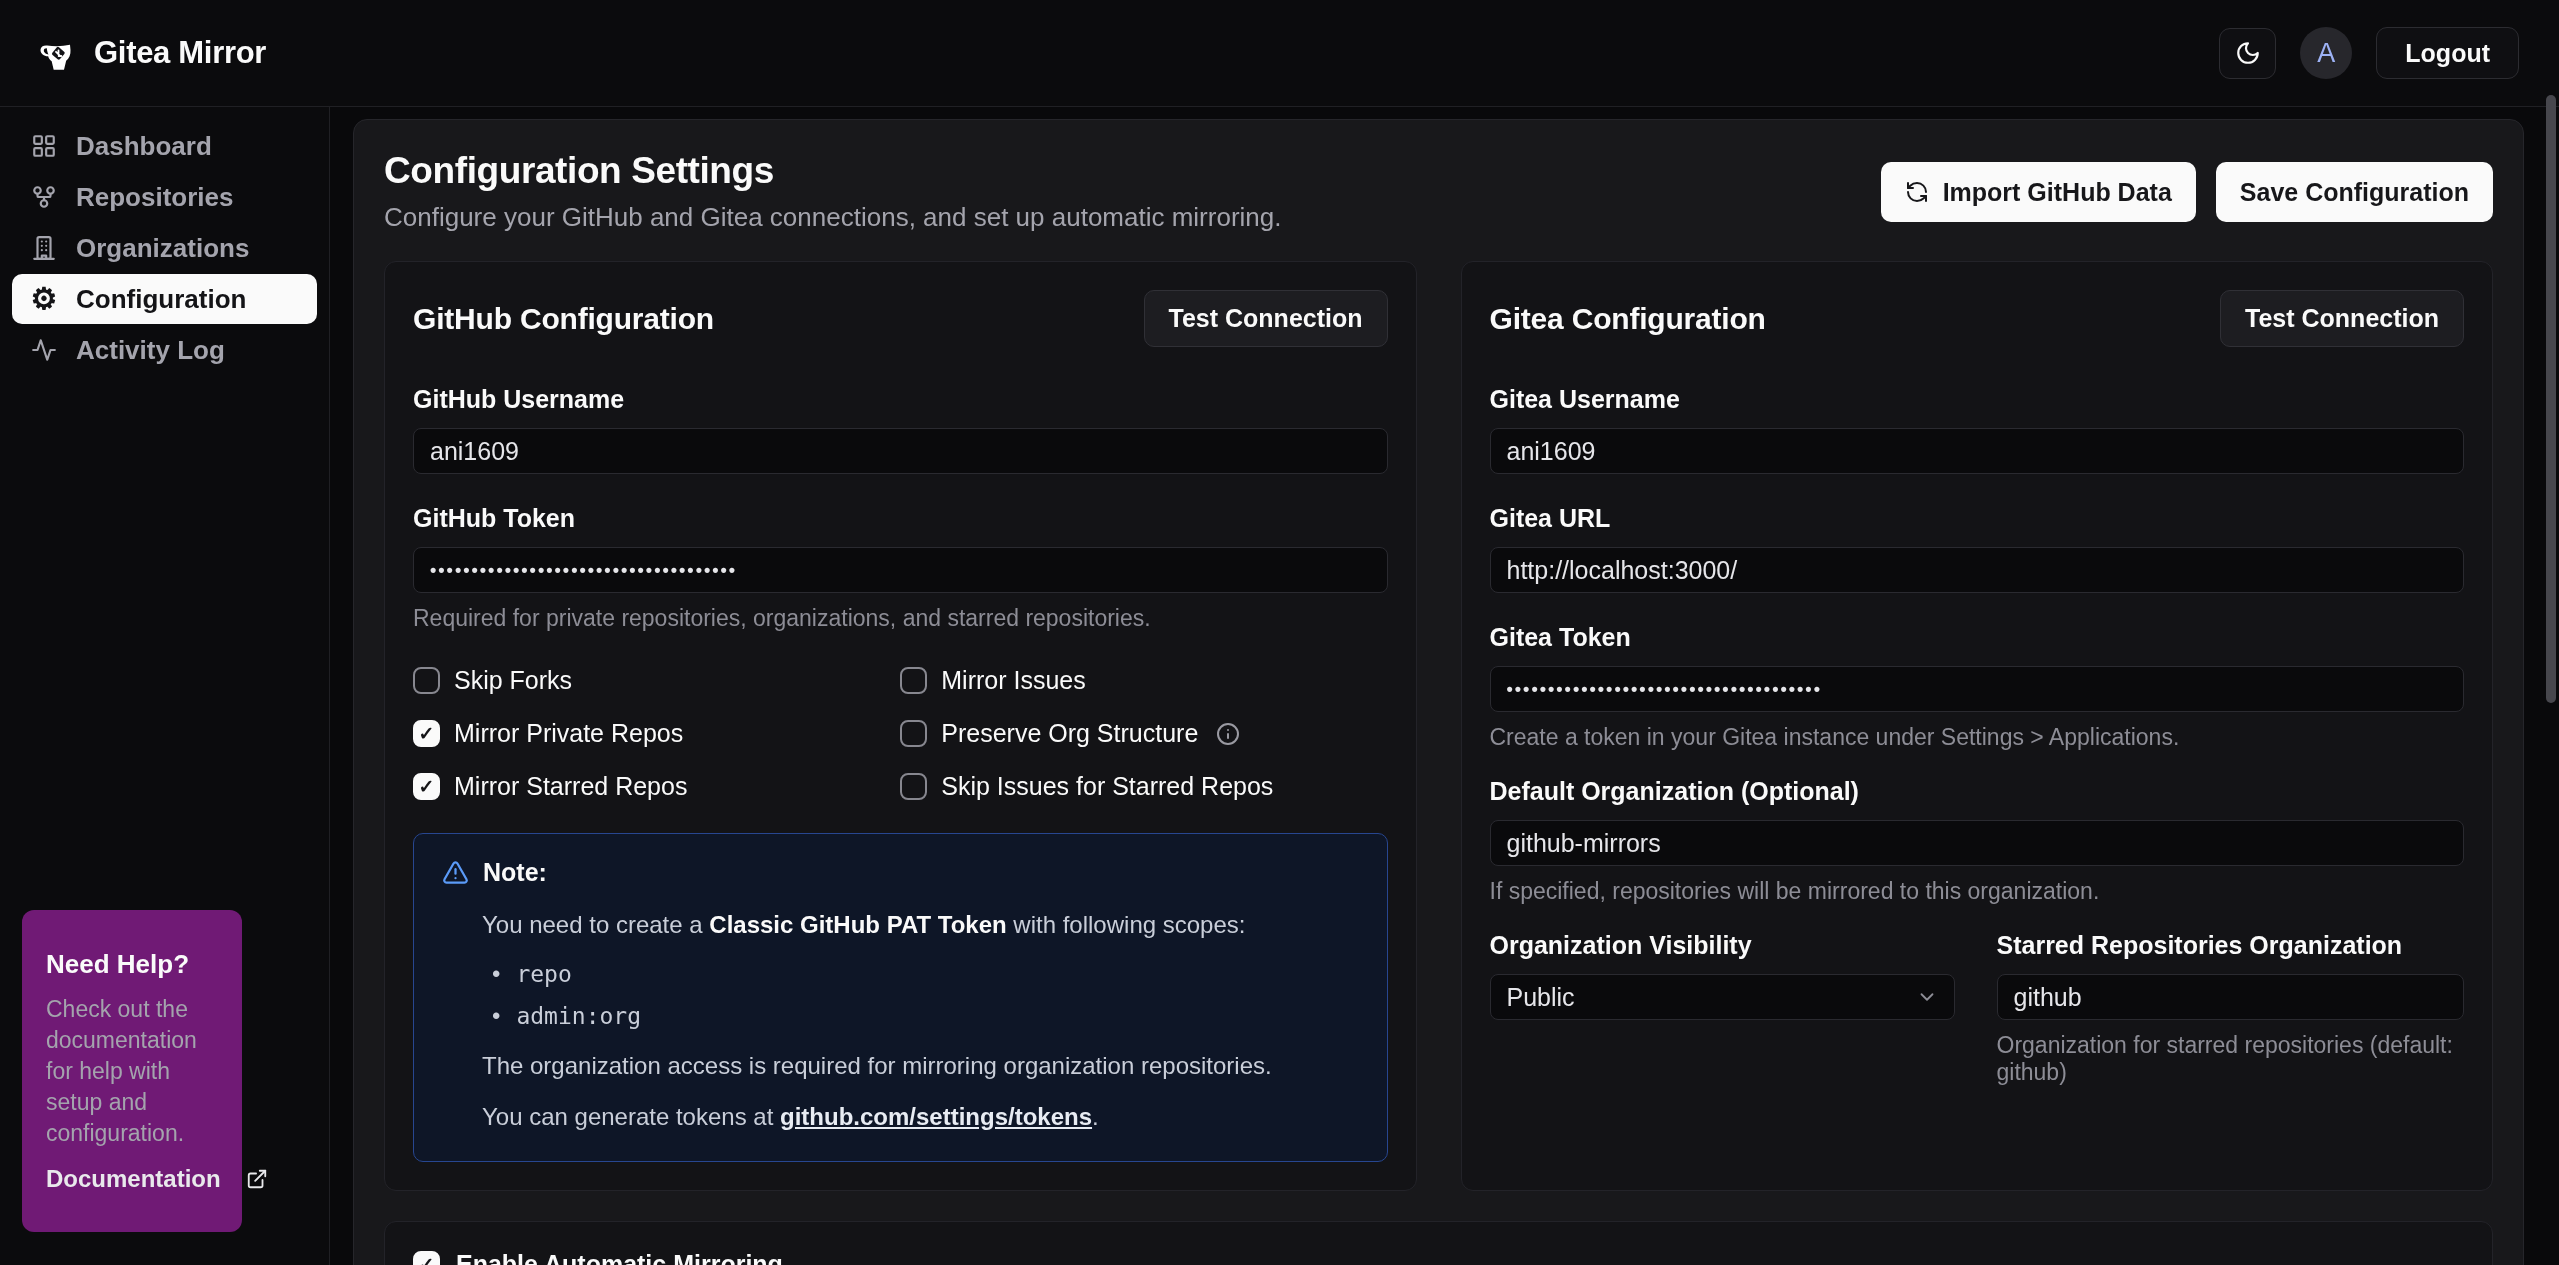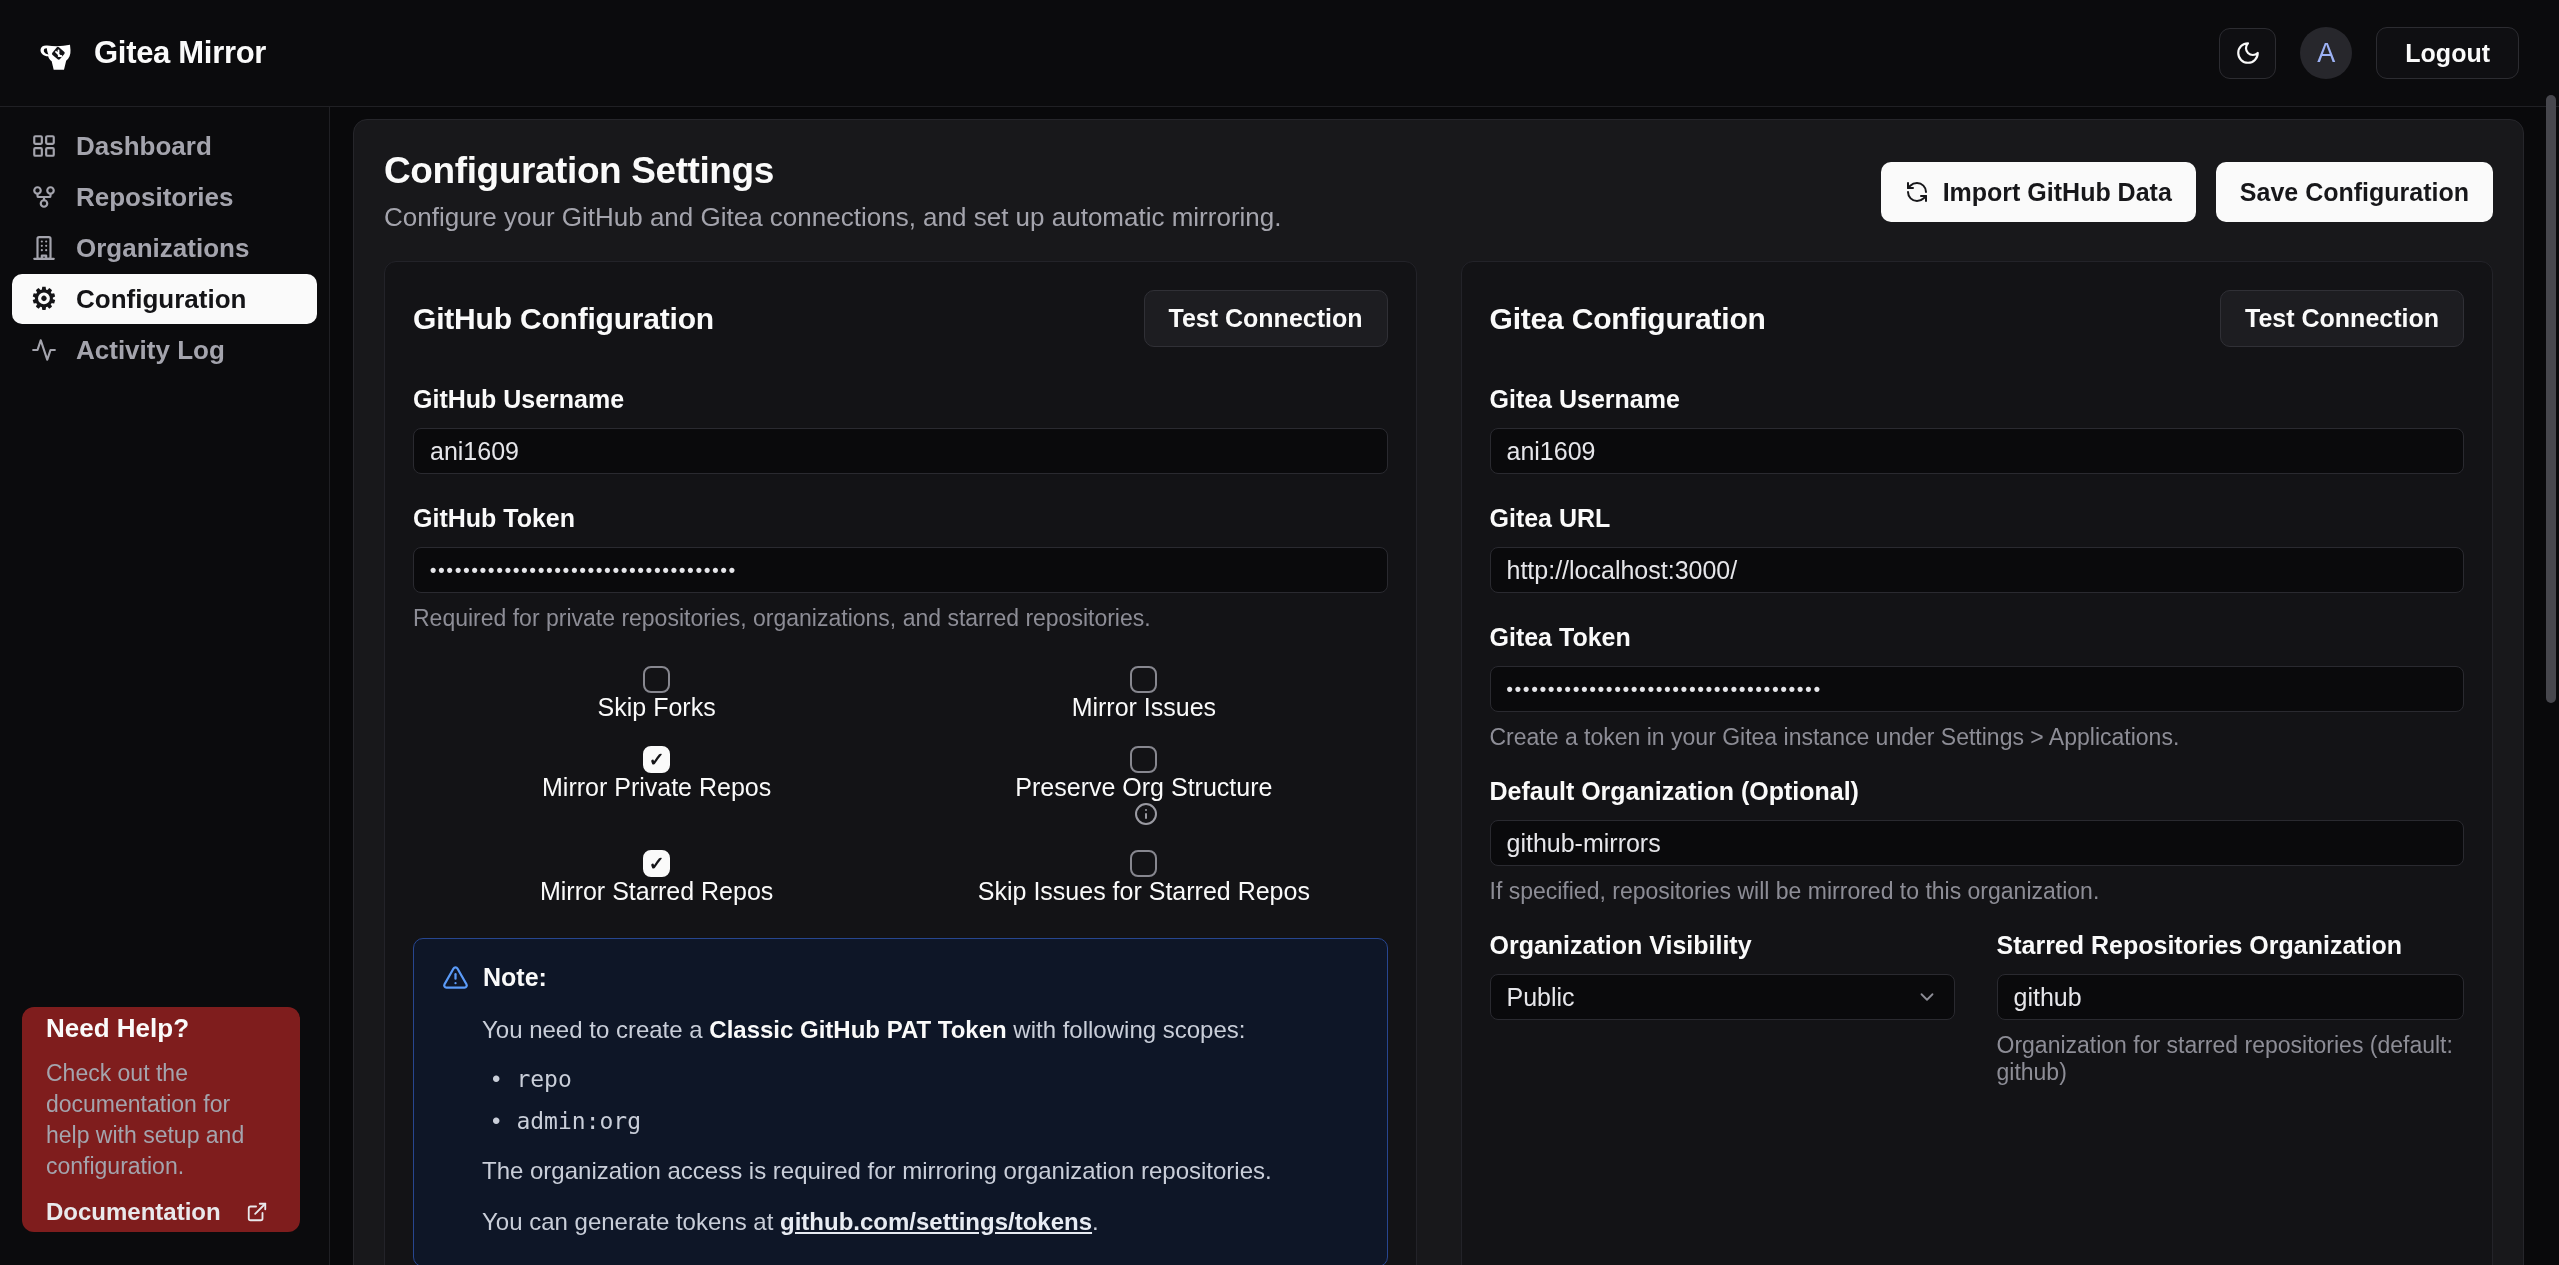--- a/index.html
+++ b/index.html
@@ -134,7 +134,7 @@
     display: grid; grid-template-columns: 1fr 1fr;
     row-gap: 24px; margin: 34px 0 6px 0;
   }
-  .cb-row { display: flex; align-items: center; gap: 0; cursor: pointer; flex-direction: column; }
+  .cb-row { display: flex; align-items: center; gap: 14px; cursor: pointer; }
   .cb {
     width: 27px; height: 27px; flex: 0 0 27px;
     border: 2px solid #87878f; border-radius: 8px;

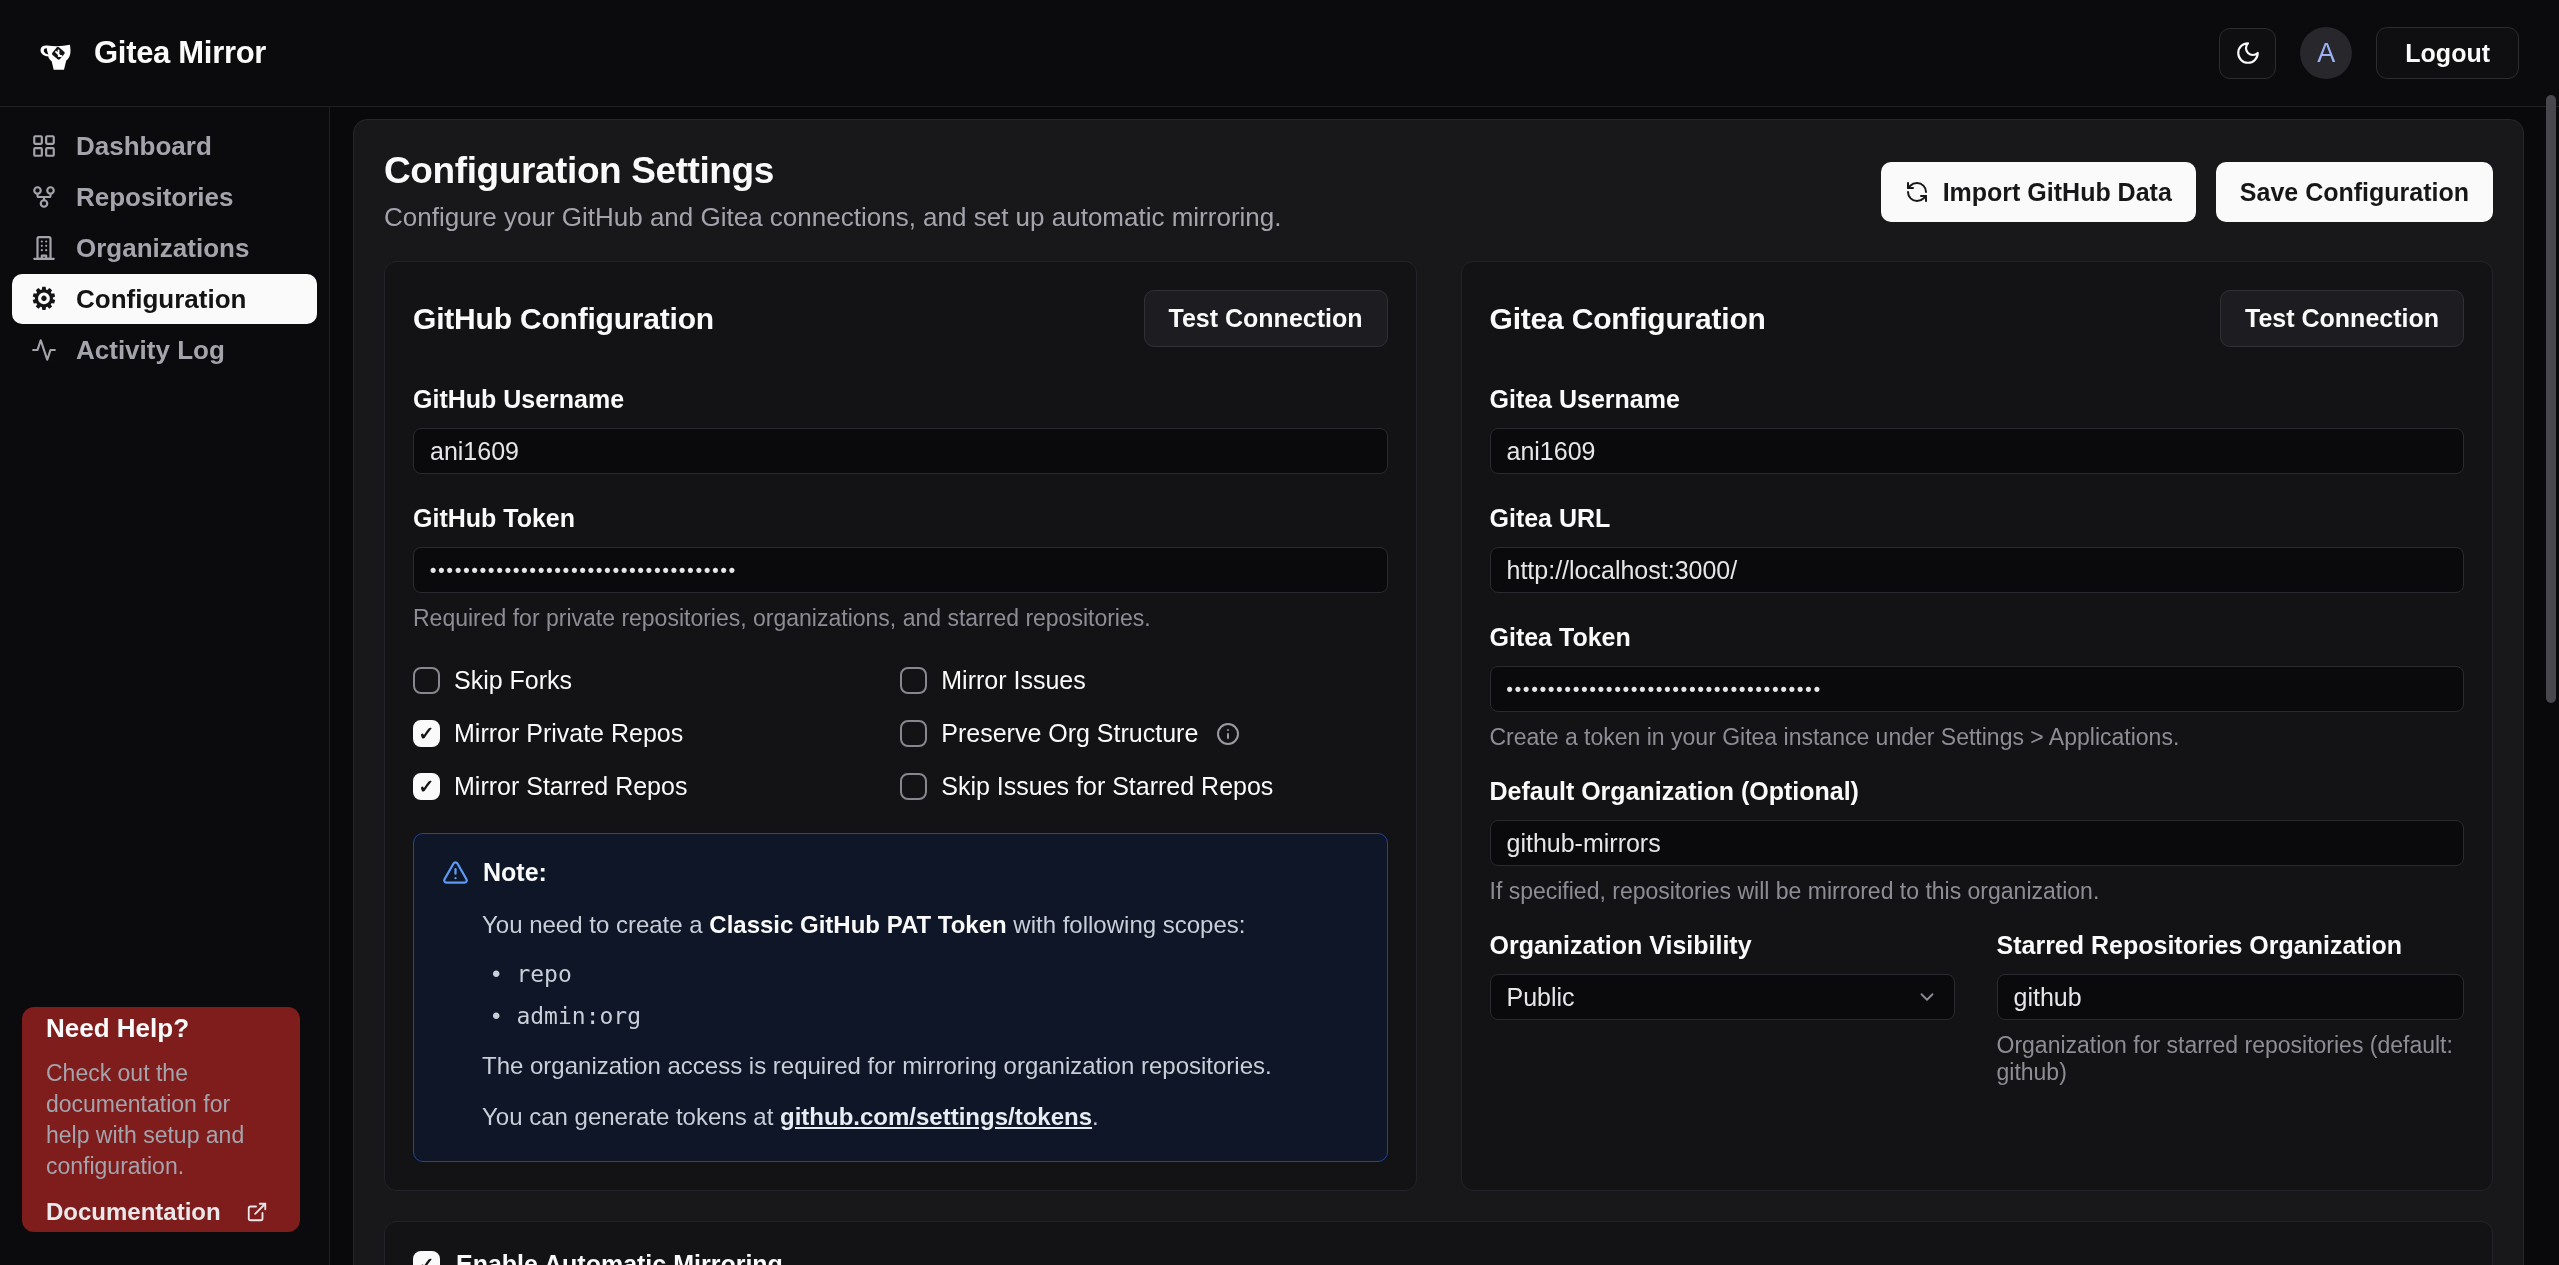--- a/index.html
+++ b/index.html
@@ -66,9 +66,9 @@
   .gear-glyph { font-size: 30px; line-height: 1; }
 
   .help-card {
-    position: absolute; left: 22px; bottom: 33px; width: 278px;
-    background: #7f1d1d; border-radius: 12px;
-    padding: 6px 24px;
+    position: absolute; left: 22px; bottom: 33px; width: 220px;
+    background: #701a75; border-radius: 12px;
+    padding: 39px 24px;
   }
   .help-title { font-size: 26px; font-weight: 700; margin-bottom: 14px; }
   .help-body { font-size: 23px; line-height: 1.35; color: #a4a4ad; margin-bottom: 16px; }

